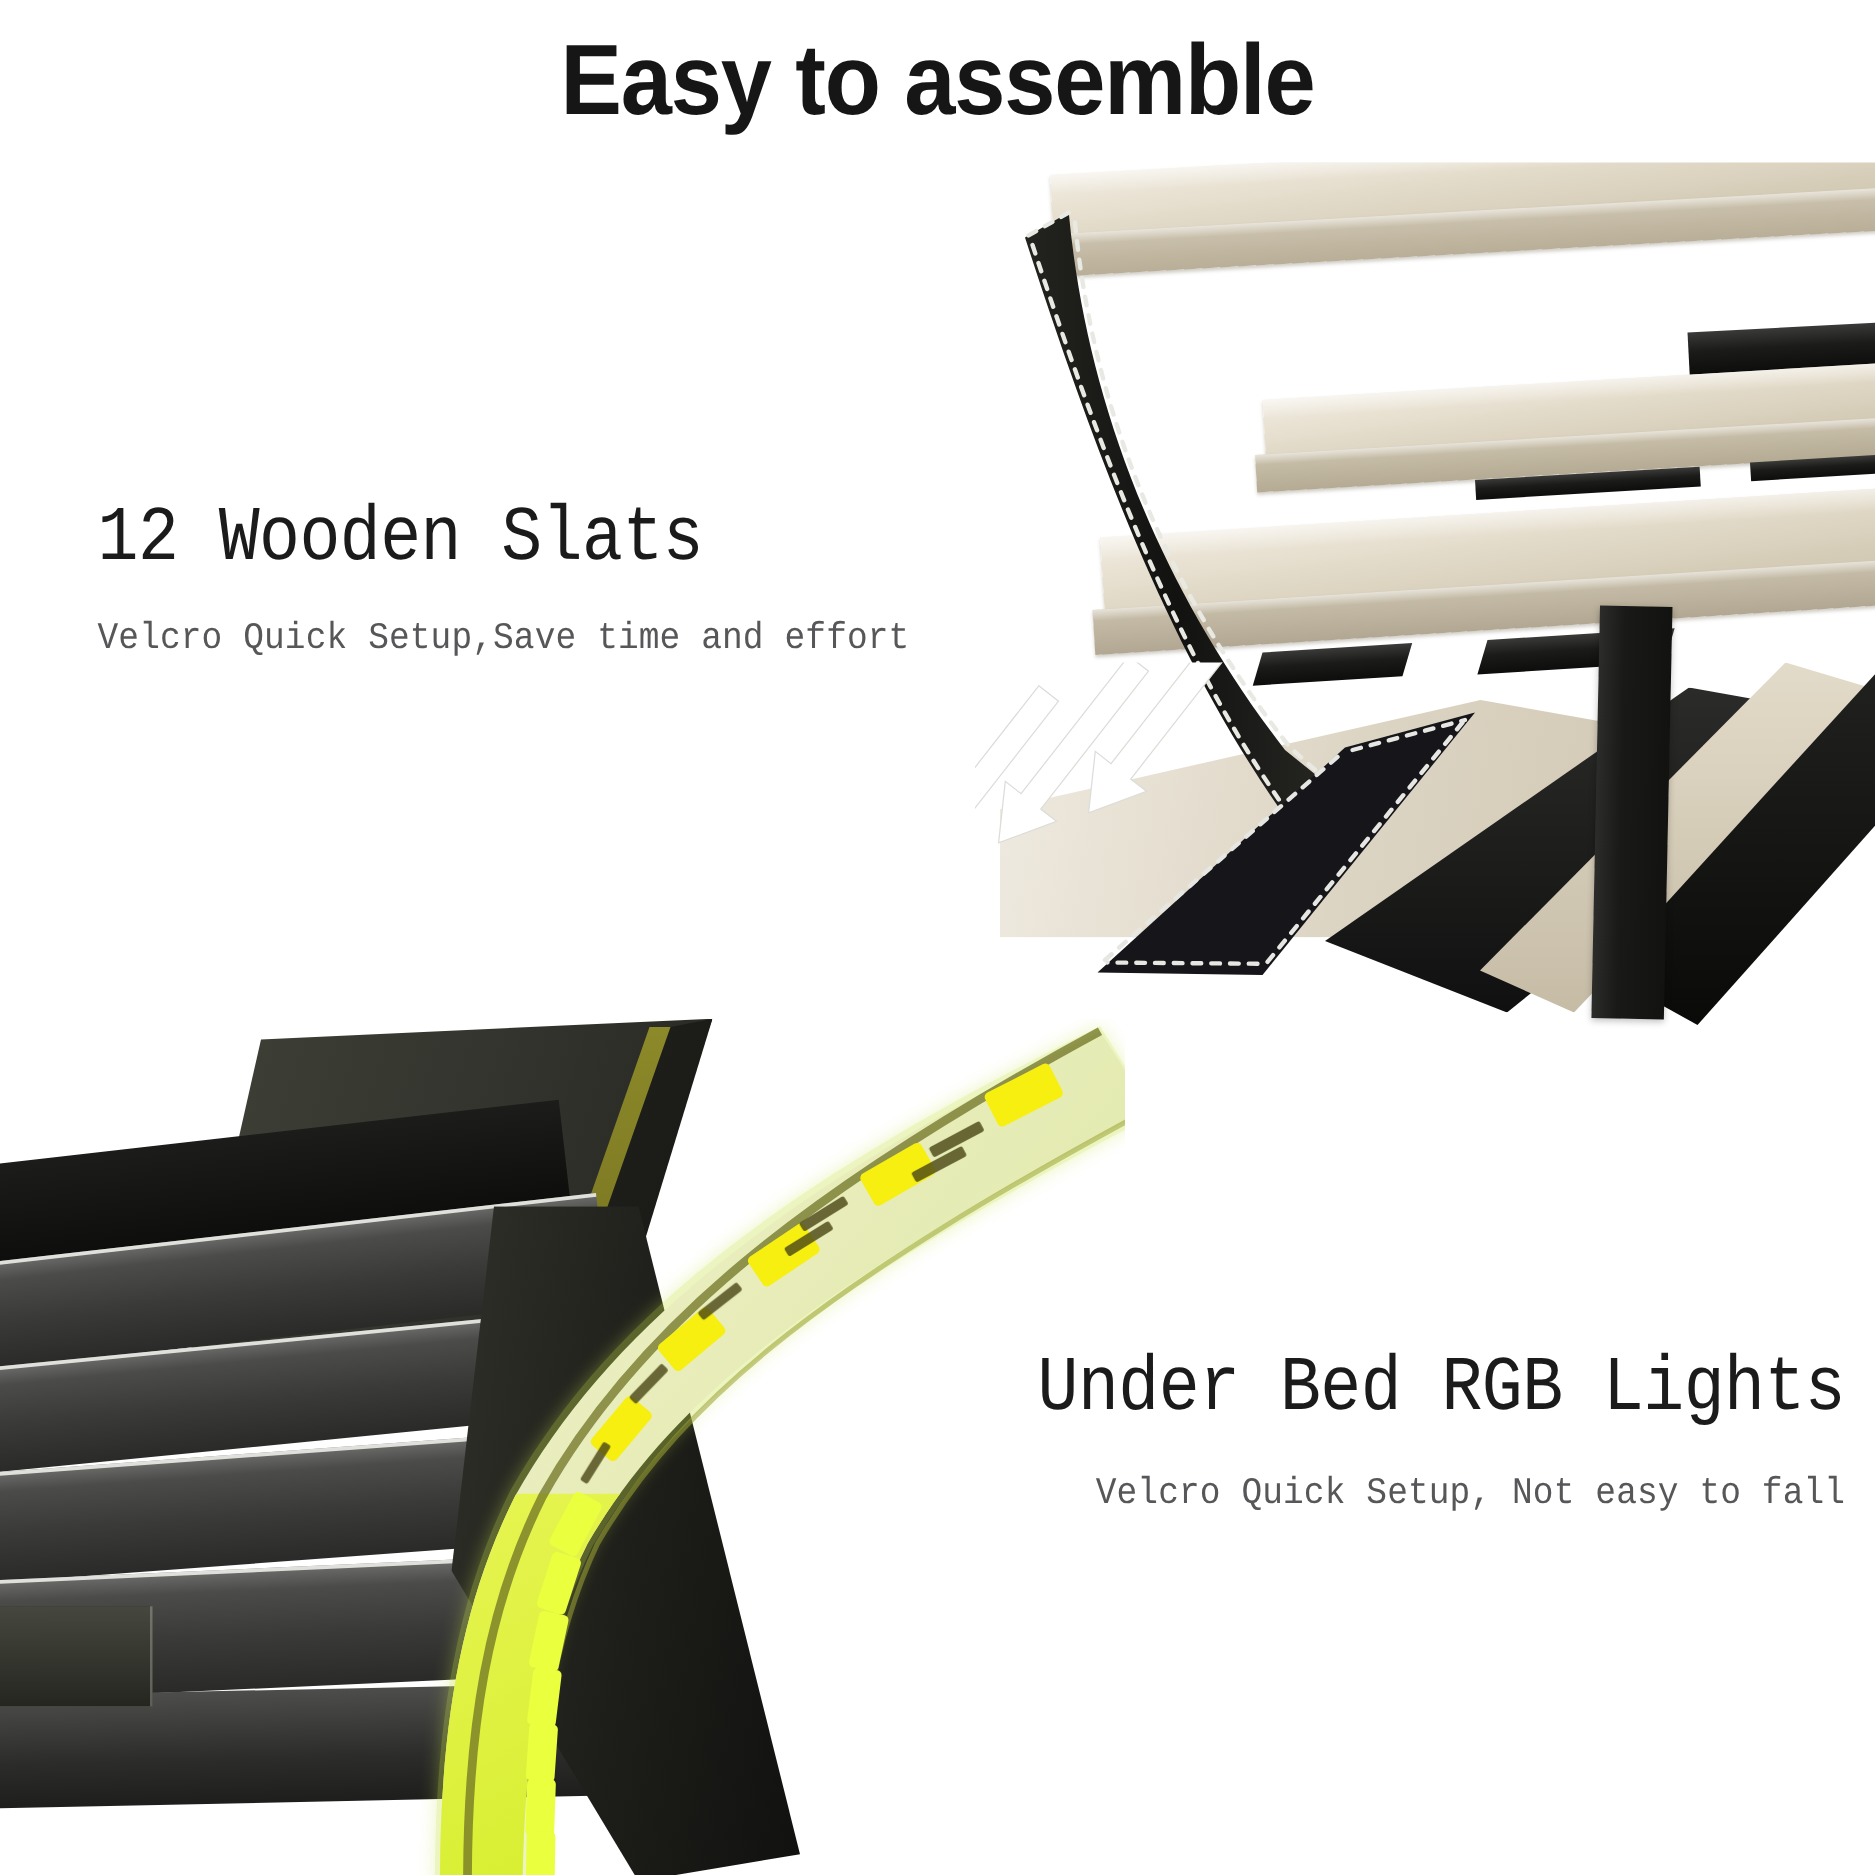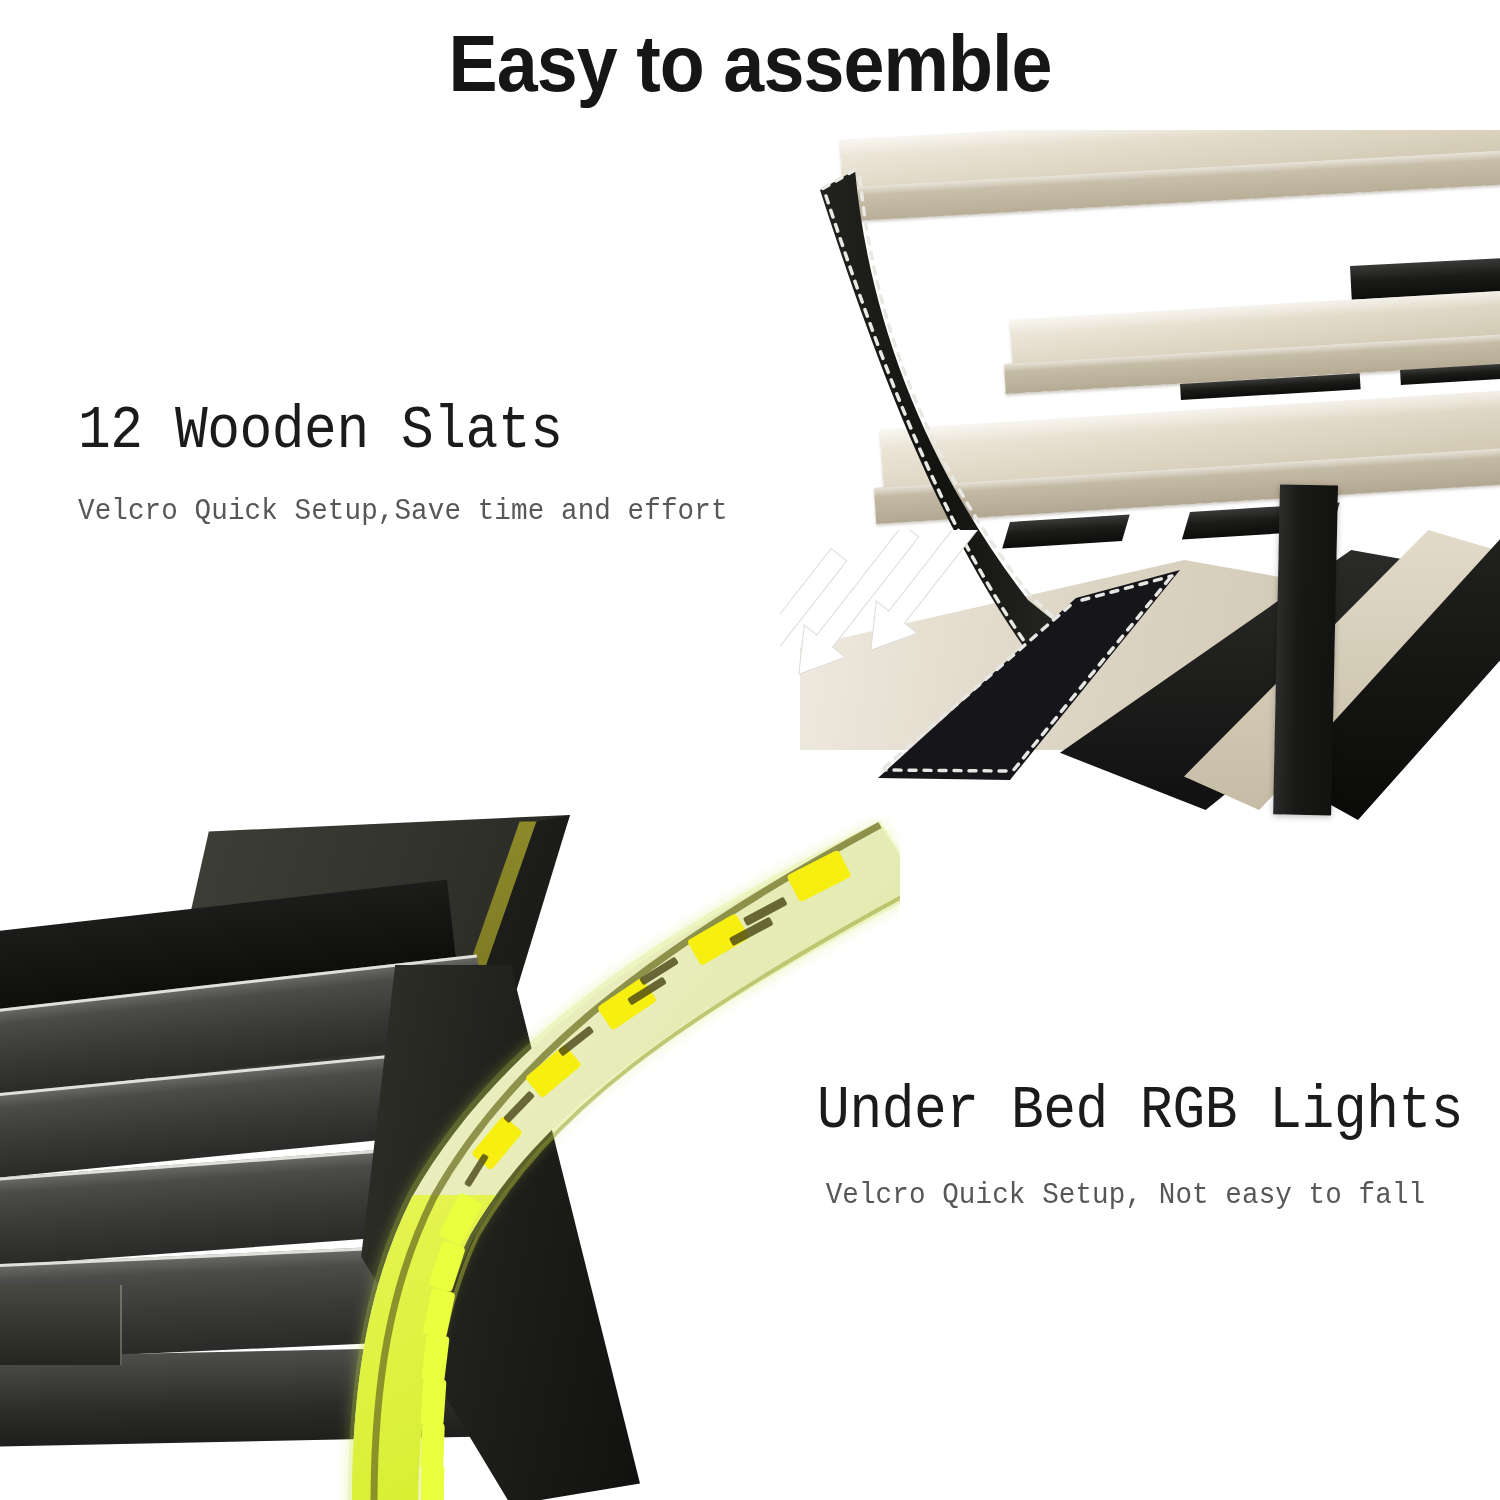--- a/index.html
+++ b/index.html
@@ -60,7 +60,7 @@
   #slats-block .feature-heading { transform-origin: 0 50%; }
   #slats-block .feature-sub { transform-origin: 0 50%; margin-top: 30px; }
 
-  #rgb-block { right: 81px; top: 1078px; text-align: center; }
+  #rgb-block { right: 68px; top: 1078px; text-align: right; }
   #rgb-block .feature-heading { transform-origin: 100% 50%; }
   #rgb-block .feature-sub { transform-origin: 100% 50%; margin-top: 34px; }
 

